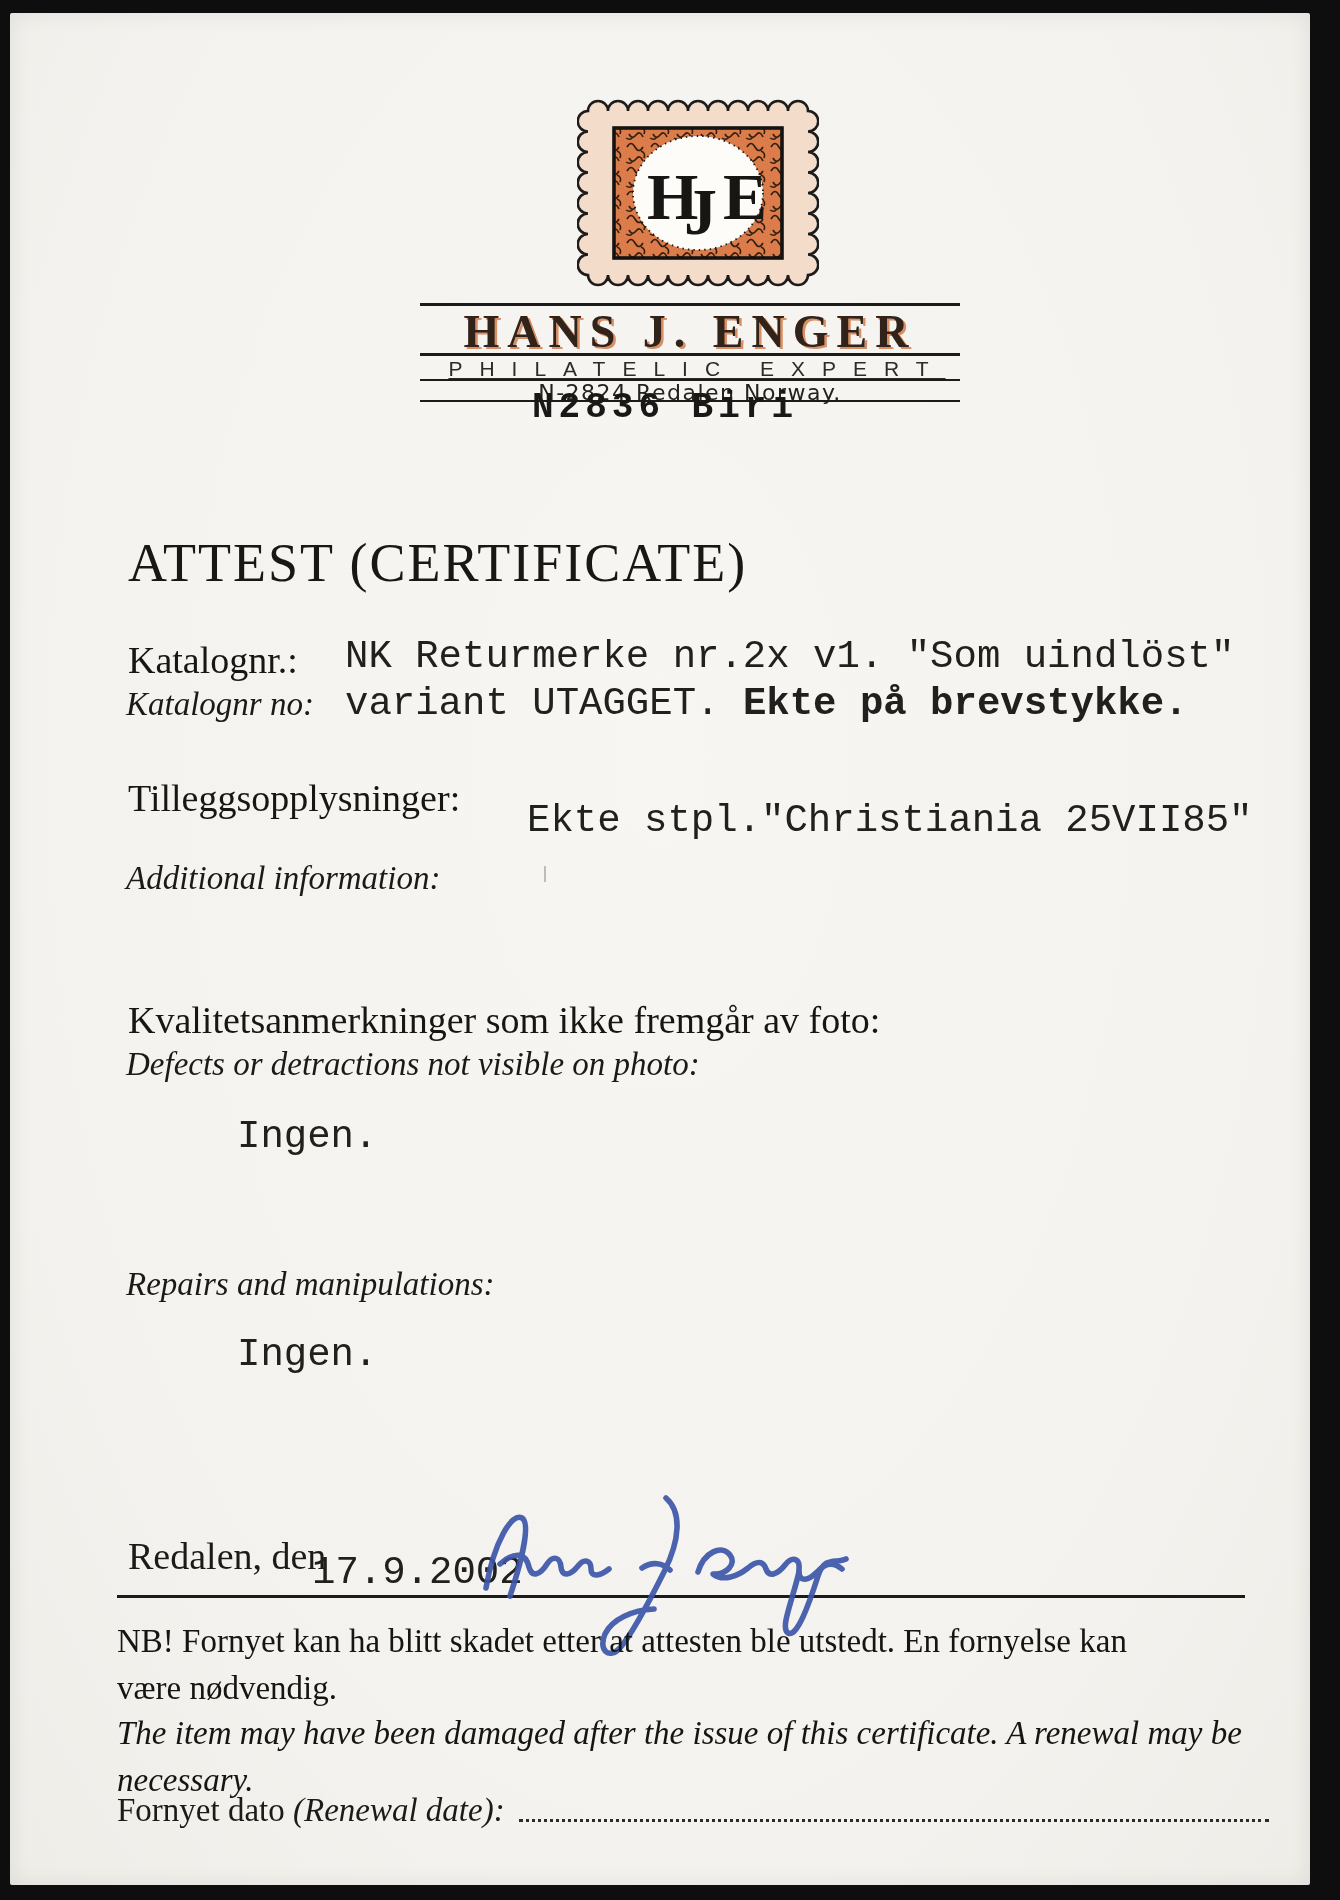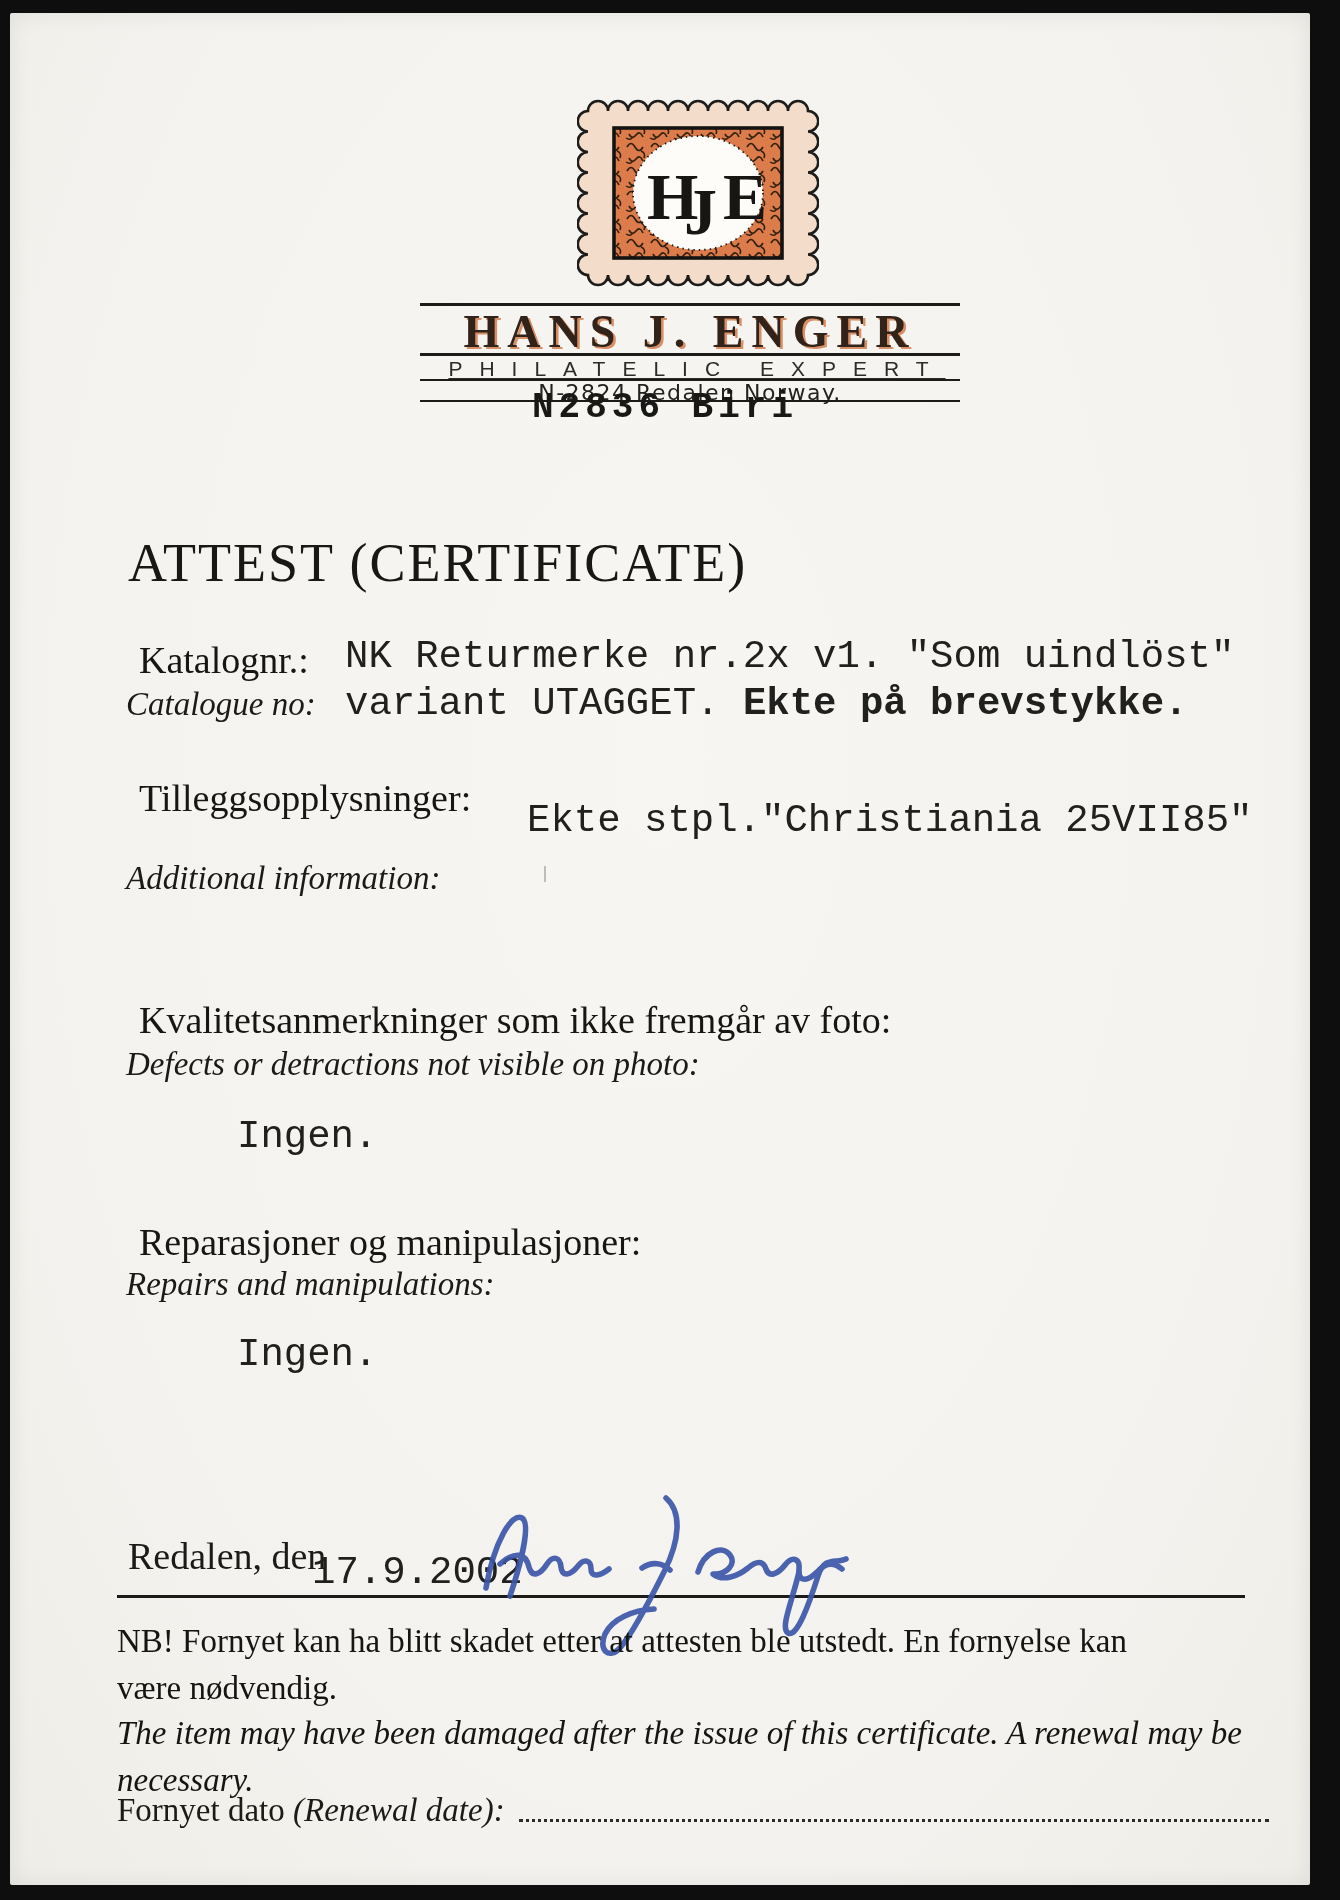--- a/index.html
+++ b/index.html
@@ -47,7 +47,7 @@
     font-size:54px; letter-spacing:2px; white-space:nowrap; color:#181715;
   }
   .label   { font-size:38px; white-space:nowrap; color:#17161 4; }
-  .label   { font-size:38px; white-space:nowrap; color:#171614;margin-left:11px; }
+  .label   { font-size:38px; white-space:nowrap; color:#171614; }
   .sublab  { font-size:33px; font-style:italic; white-space:nowrap; color:#1b1a18; }
   .t39 { font-size:39px; line-height:1.18; }
   .t35 { font-size:38px; }

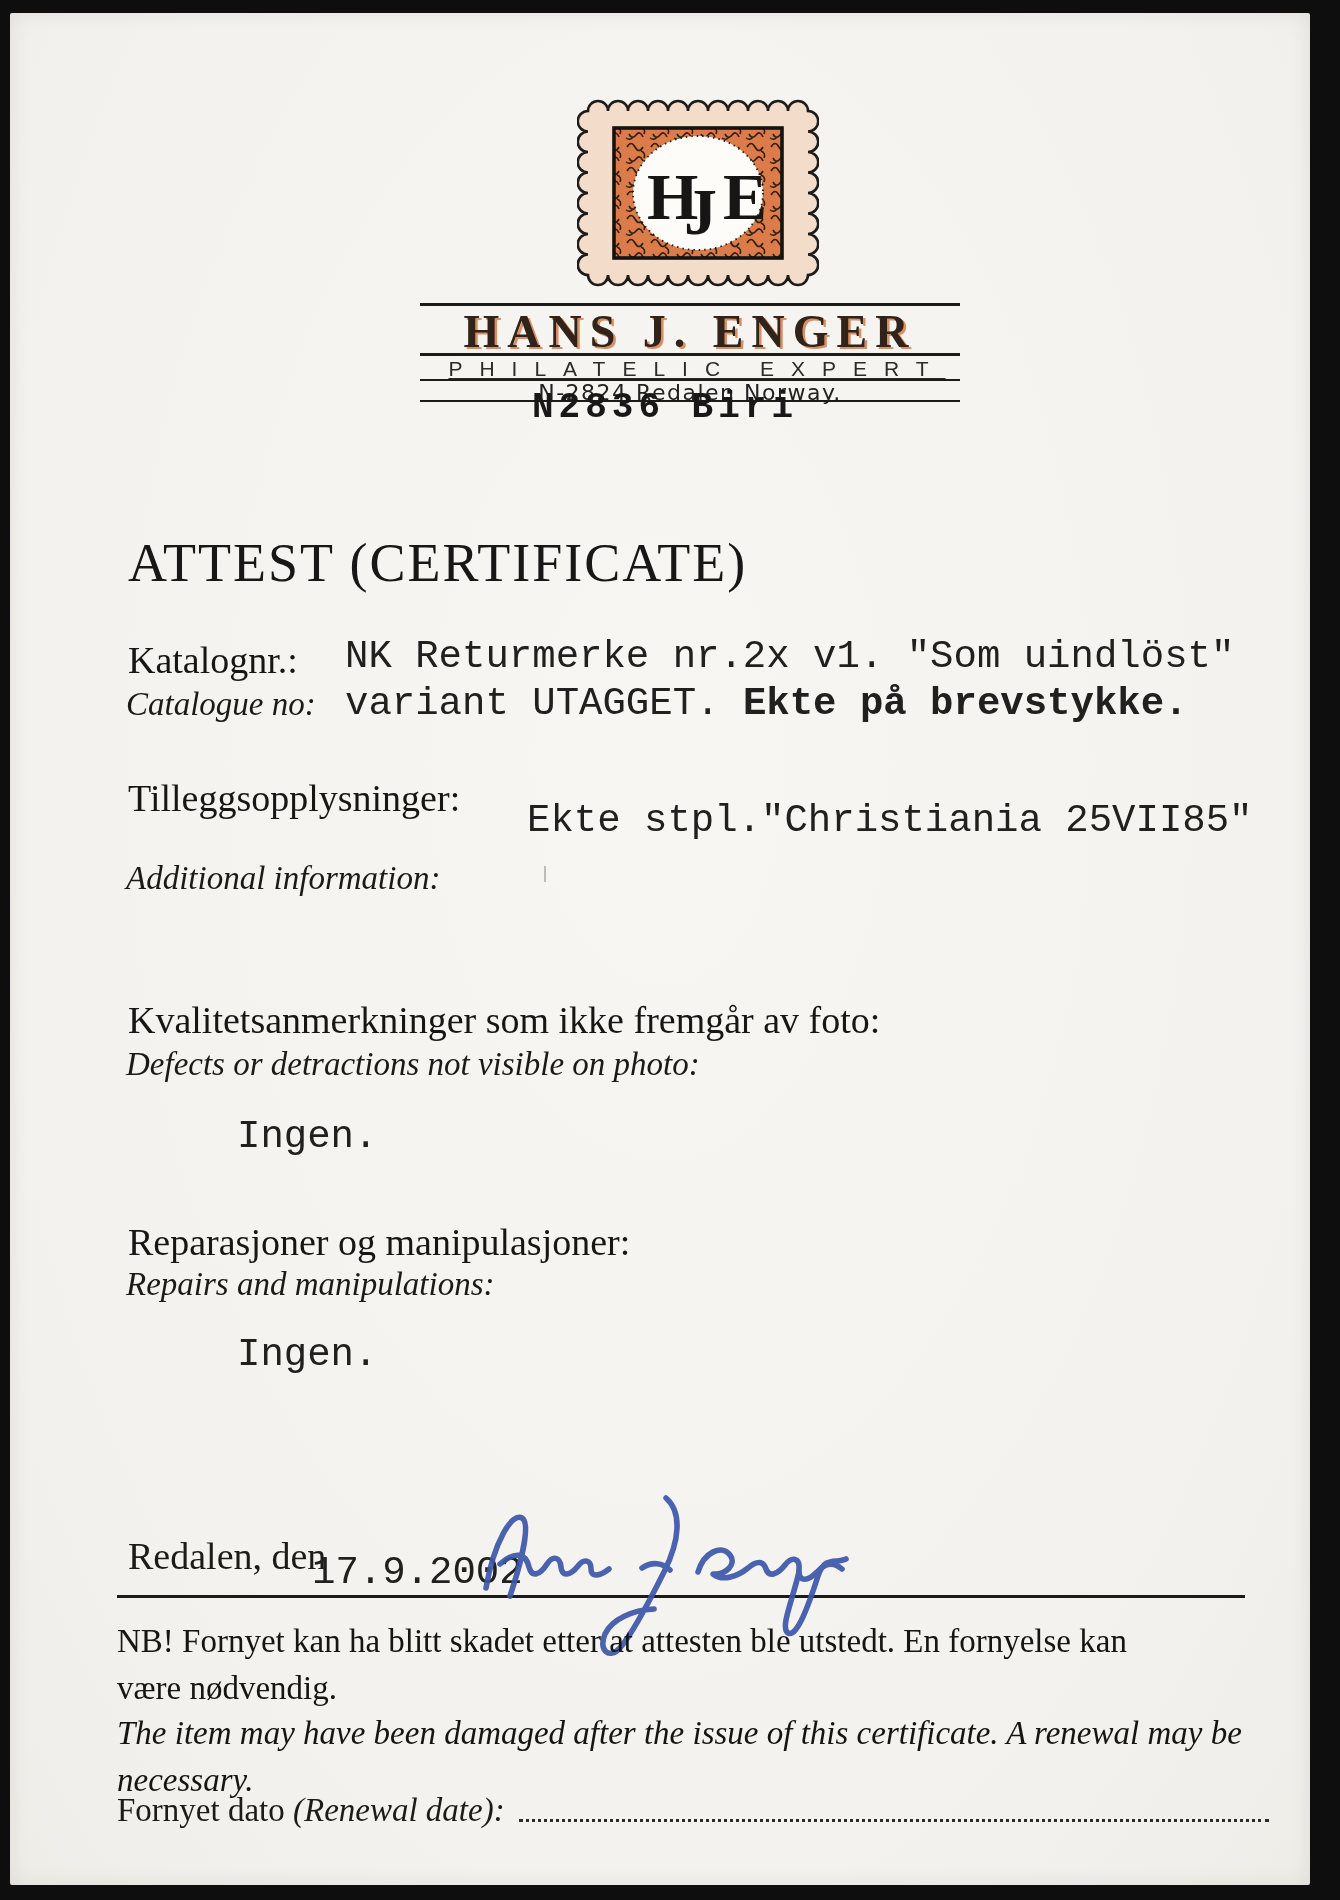--- a/index.html
+++ b/index.html
@@ -103,7 +103,7 @@
   <div class="abs h1" style="left:128px; top:532px;">ATTEST (CERTIFICATE)</div>
 
   <div class="abs label" style="left:128px; top:638px;">Katalognr.:</div>
-  <div class="abs sublab" style="left:126px; top:686px;">Catalogue no:</div>
+  <div class="abs sublab" style="left:126px; top:686px;">Katalognr no:</div>
   <div class="abs typed t39" style="left:345px; top:634px;">NK Returmerke nr.2x v1. "Som uindlöst"</div>
   <div class="abs typed t39" style="left:345px; top:681px;"><span>variant UTAGGET. </span><span style="font-weight:bold;">Ekte på brevstykke.</span></div>
 

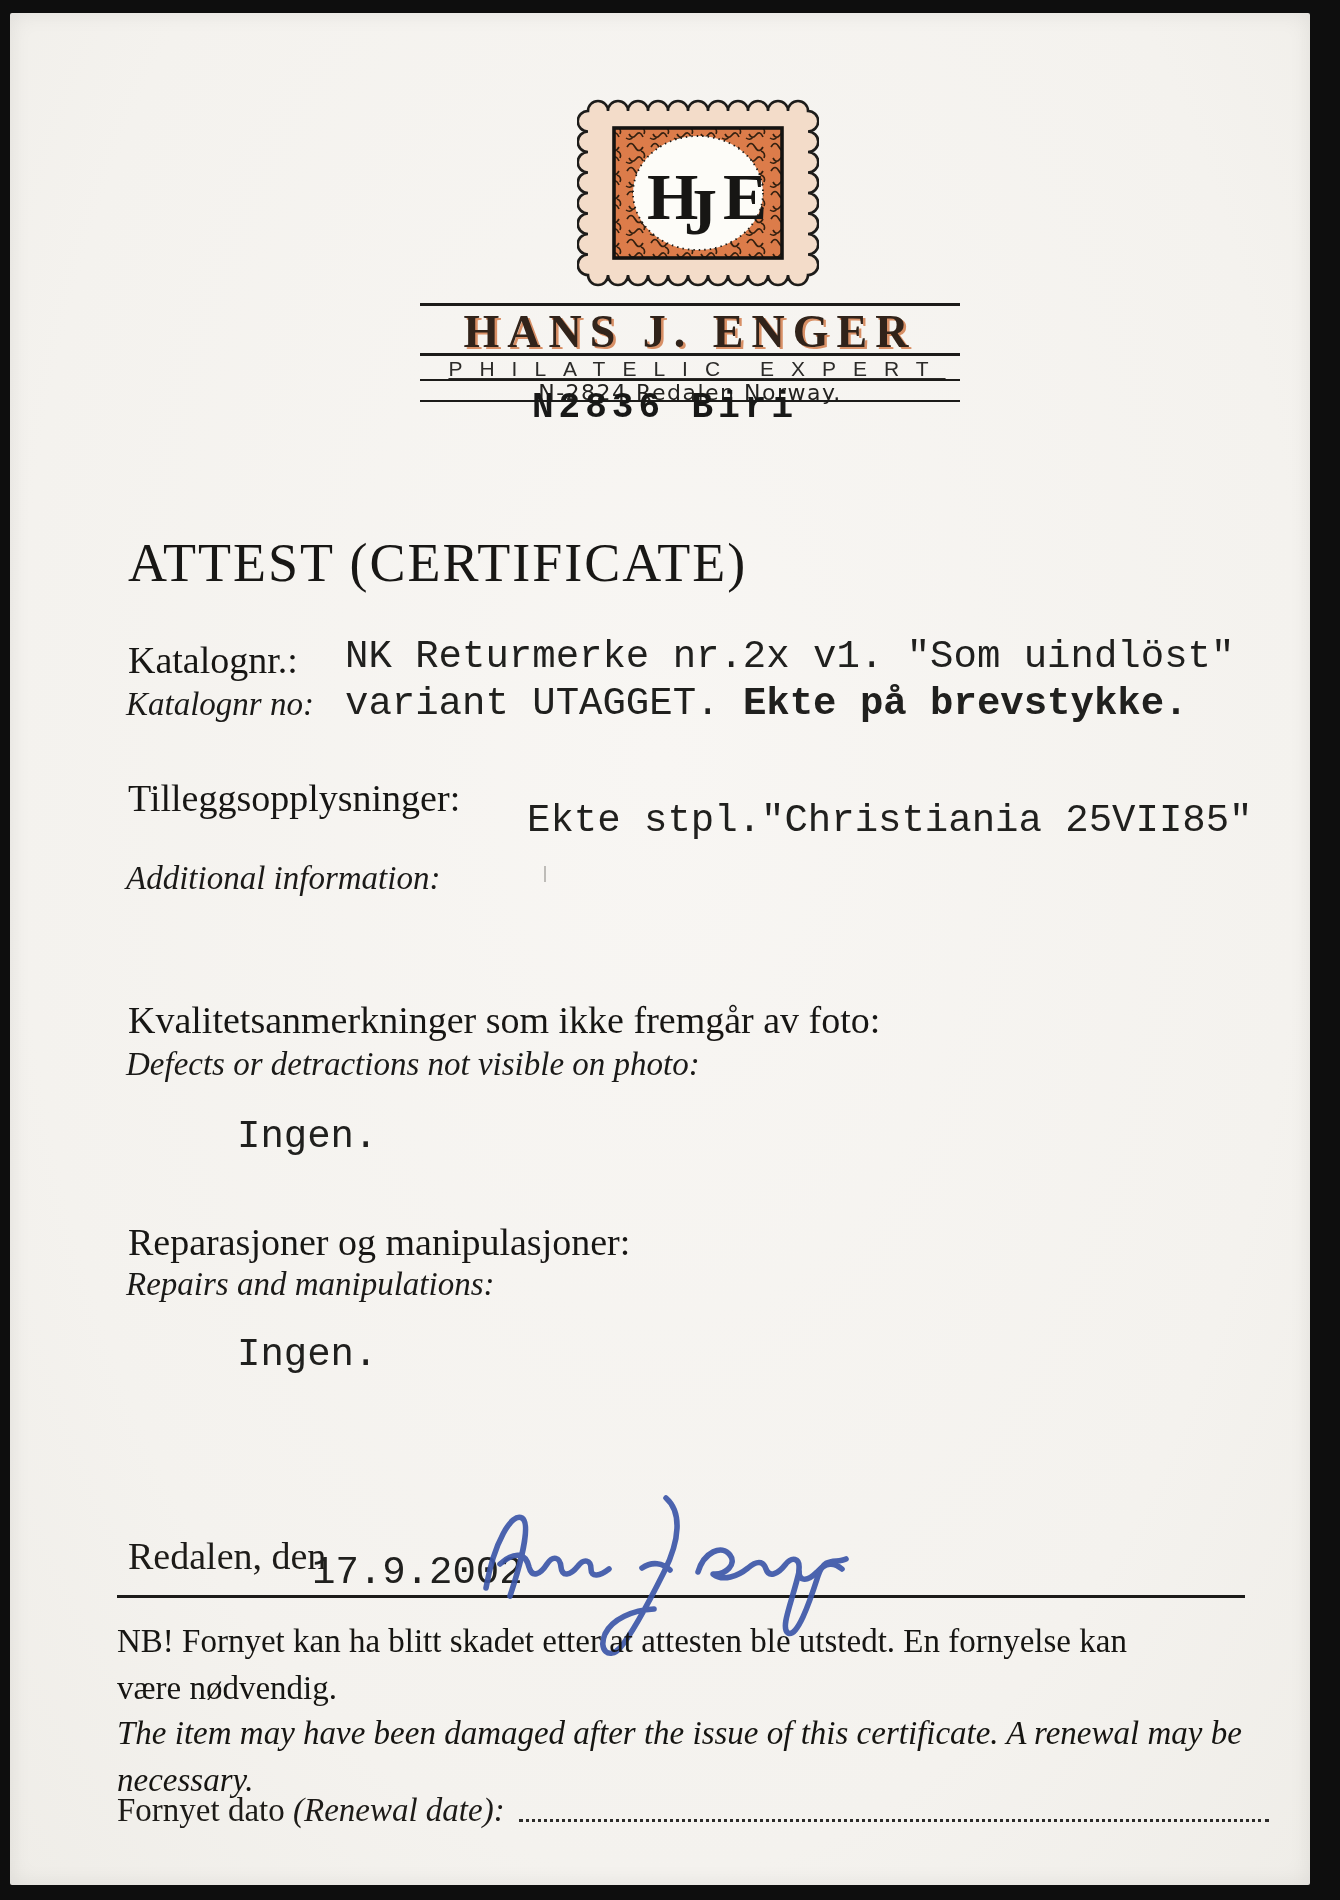--- a/index.html
+++ b/index.html
@@ -117,7 +117,6 @@
   <div class="abs sublab" style="left:126px; top:1046px;">Defects or detractions not visible on photo:</div>
   <div class="abs typed t39" style="left:237px; top:1114px;">Ingen.</div>
 
-  <div class="abs label" style="left:128px; top:1220px;">Reparasjoner og manipulasjoner:</div>
   <div class="abs sublab" style="left:126px; top:1266px;">Repairs and manipulations:</div>
   <div class="abs typed t39" style="left:237px; top:1332px;">Ingen.</div>
 

